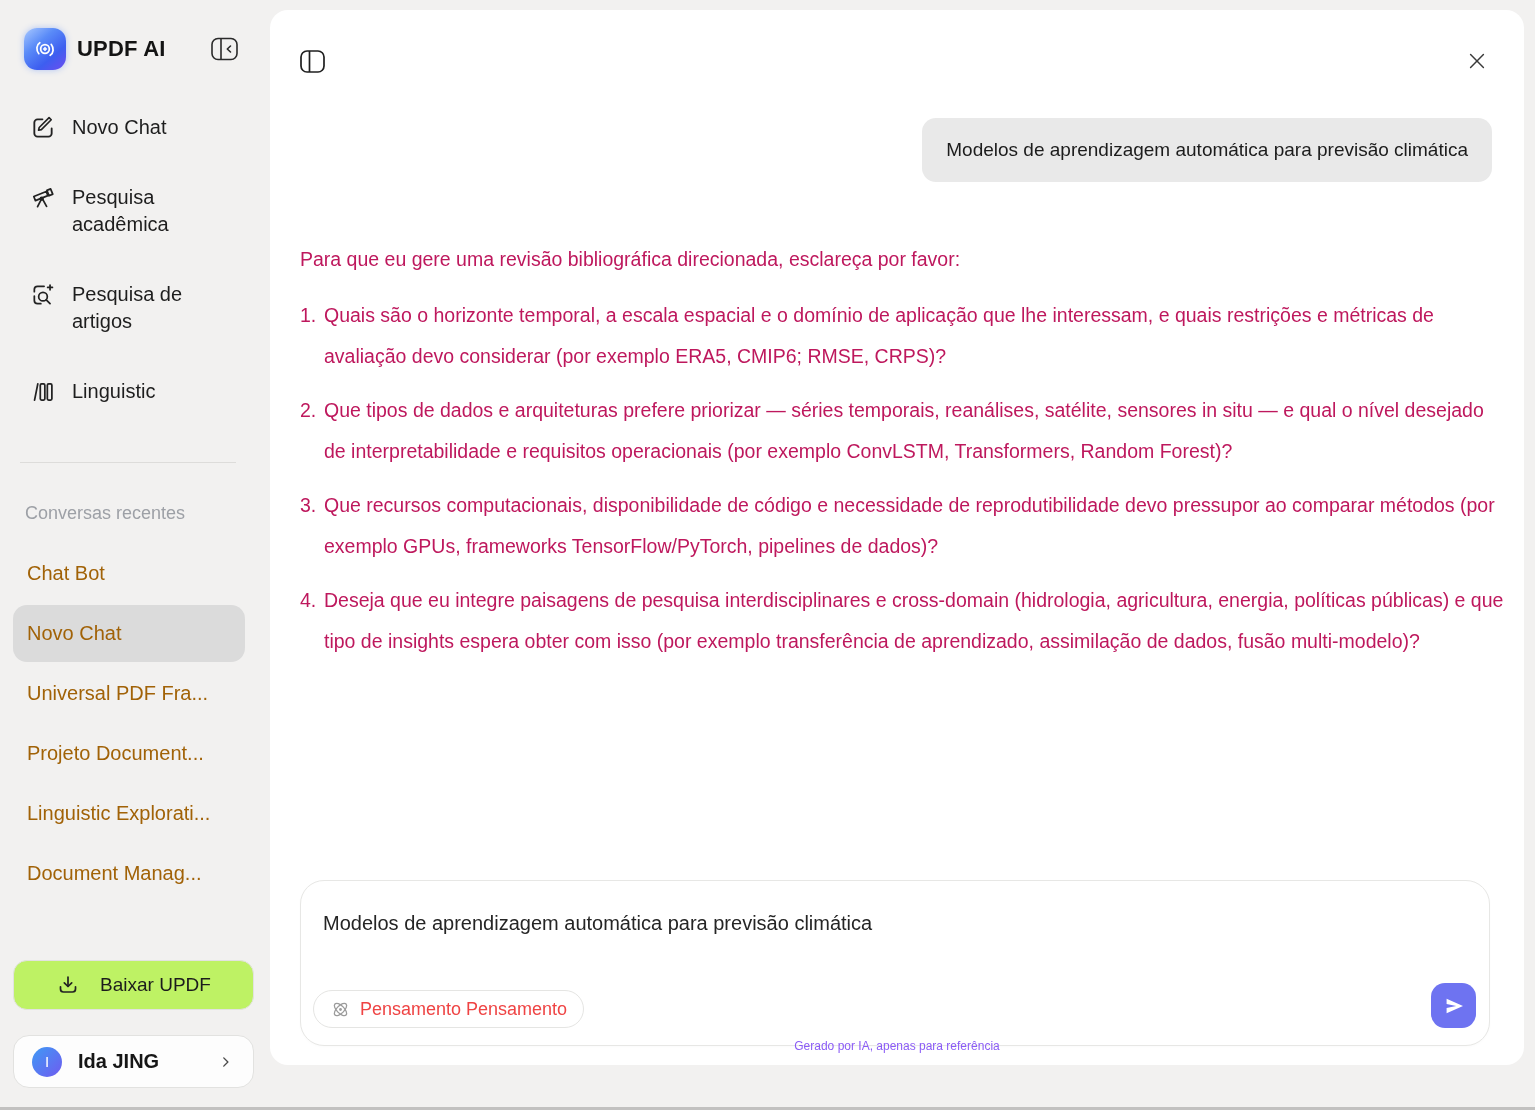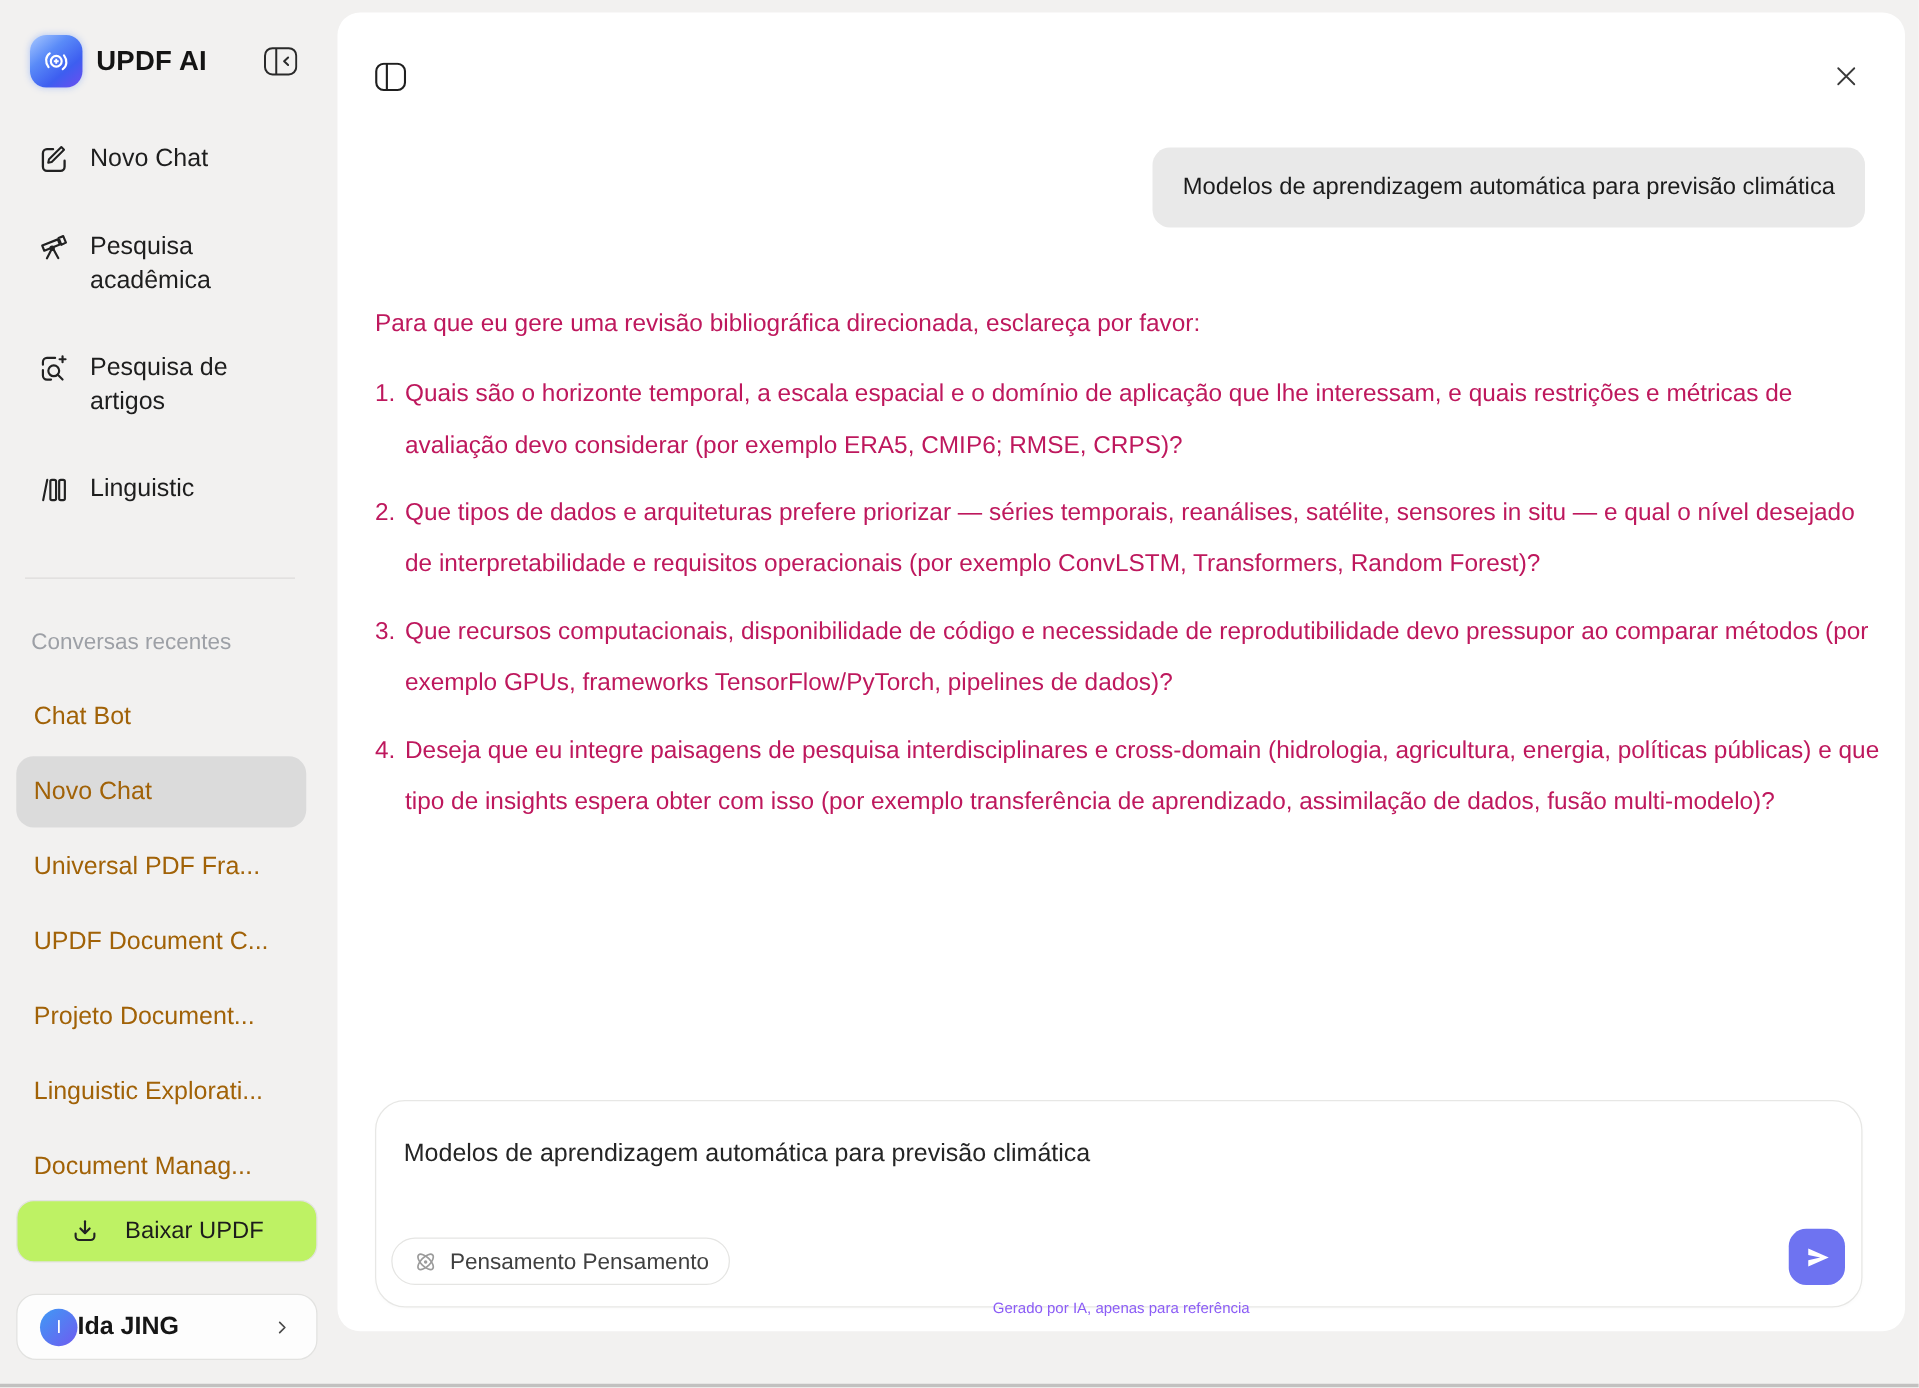--- a/index.html
+++ b/index.html
@@ -185,7 +185,6 @@
     <div class="recent-item">Chat Bot</div>
     <div class="recent-item active">Novo Chat</div>
     <div class="recent-item">Universal PDF Fra...</div>
-    <div class="recent-item">UPDF Document C...</div>
     <div class="recent-item">Projeto Document...</div>
     <div class="recent-item">Linguistic Explorati...</div>
     <div class="recent-item">Document Manag...</div>

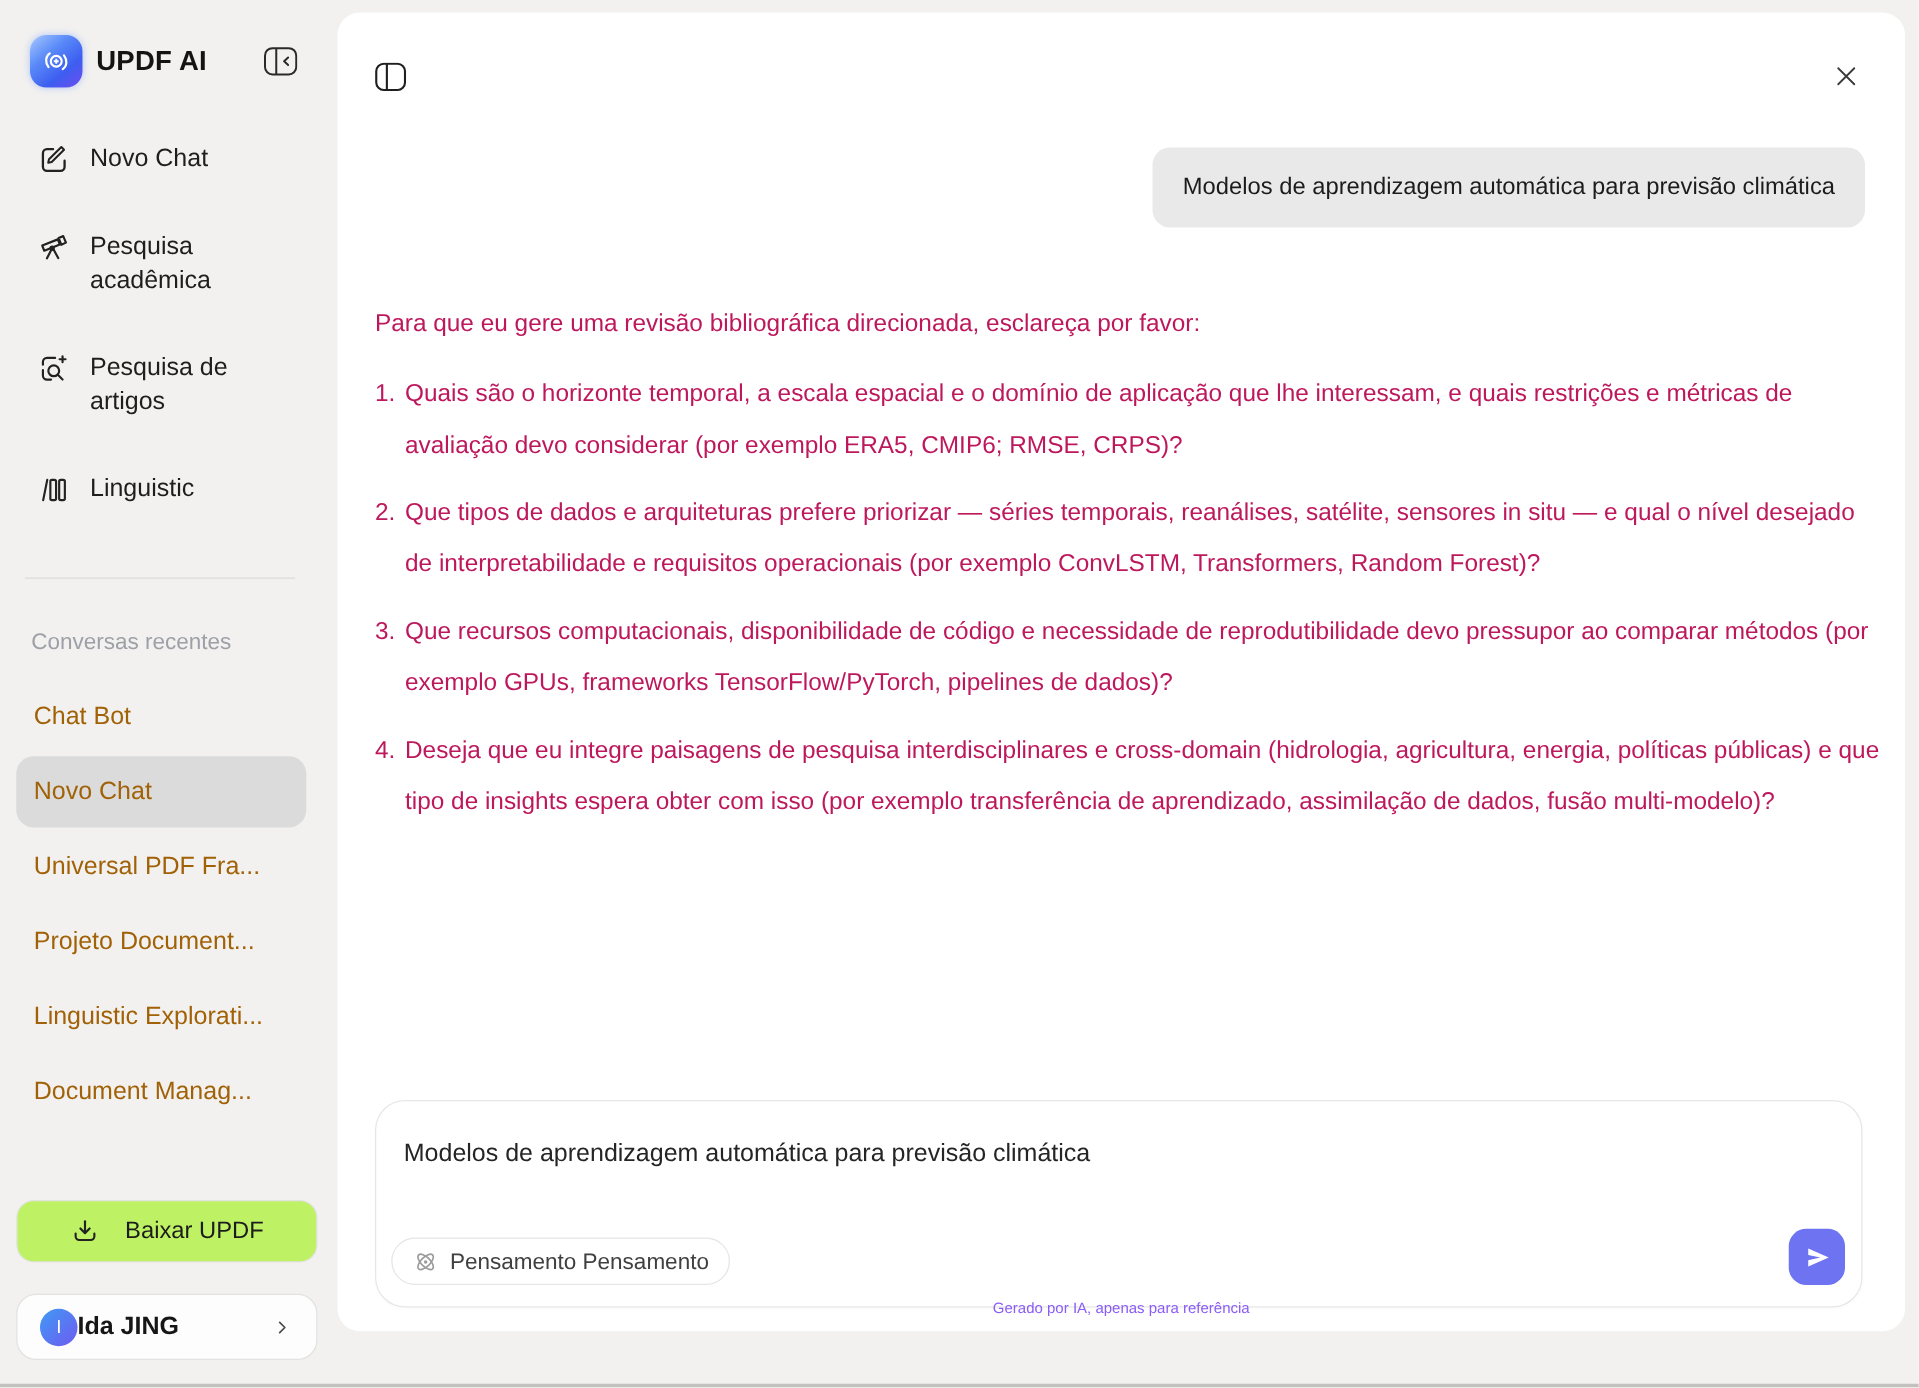--- a/index.html
+++ b/index.html
@@ -94,7 +94,7 @@
     position:absolute; left:12px; bottom:17px; height:38px;
     border:1px solid #e5e5e3; border-radius:19px;
     display:flex; align-items:center; gap:9px; padding:0 16px;
-    color:#404040; font-size:18px; cursor:pointer; background:#fff;
+    color:#ef4444; font-size:18px; cursor:pointer; background:#fff;
   }
   .send-btn {
     position:absolute; right:13px; bottom:17px; width:45px; height:45px;

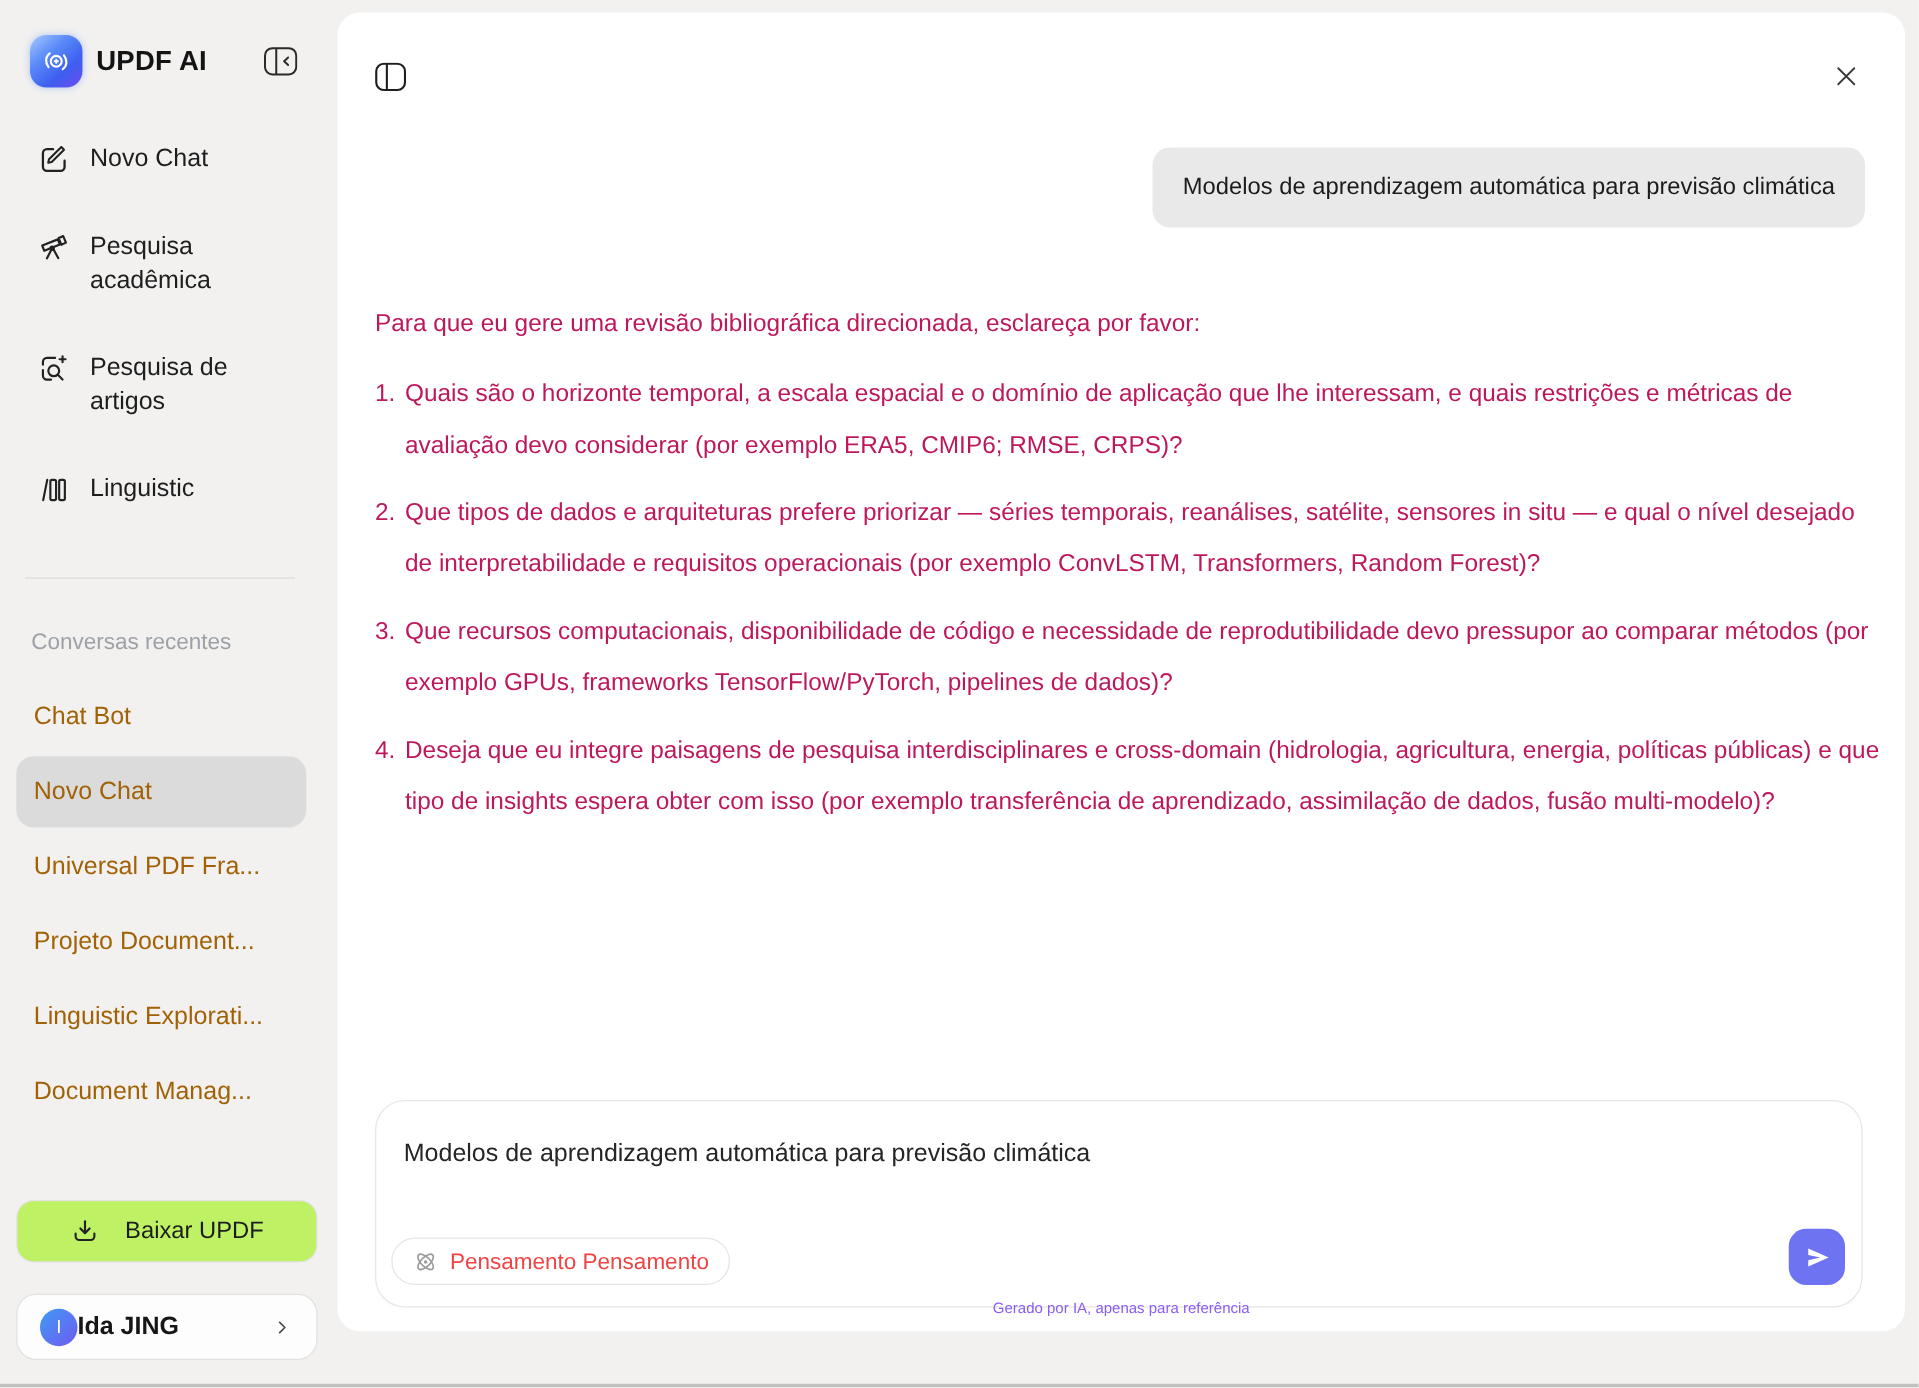--- a/index.html
+++ b/index.html
@@ -58,7 +58,7 @@
     background:linear-gradient(135deg,#3f9af5,#6f5bf0);
     color:#fff; font-size:15px; display:flex; align-items:center; justify-content:center;
   }
-  .user-name { font-size:20px; font-weight:600; color:#161616; }
+  .user-name { margin-left:16px; font-size:20px; font-weight:600; color:#161616; }
   .user-card .chev { margin-left:auto; display:flex; }
 
   

